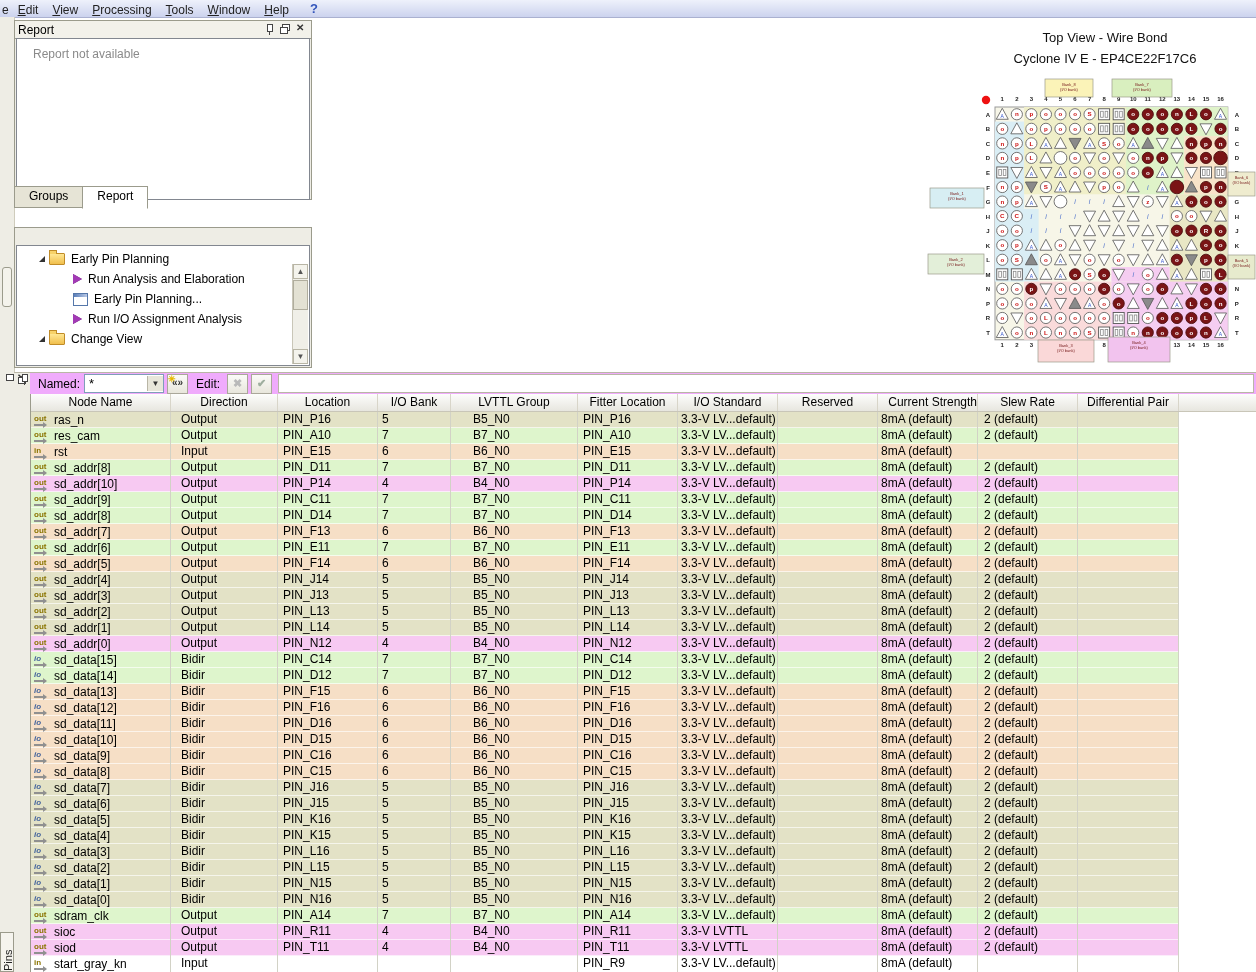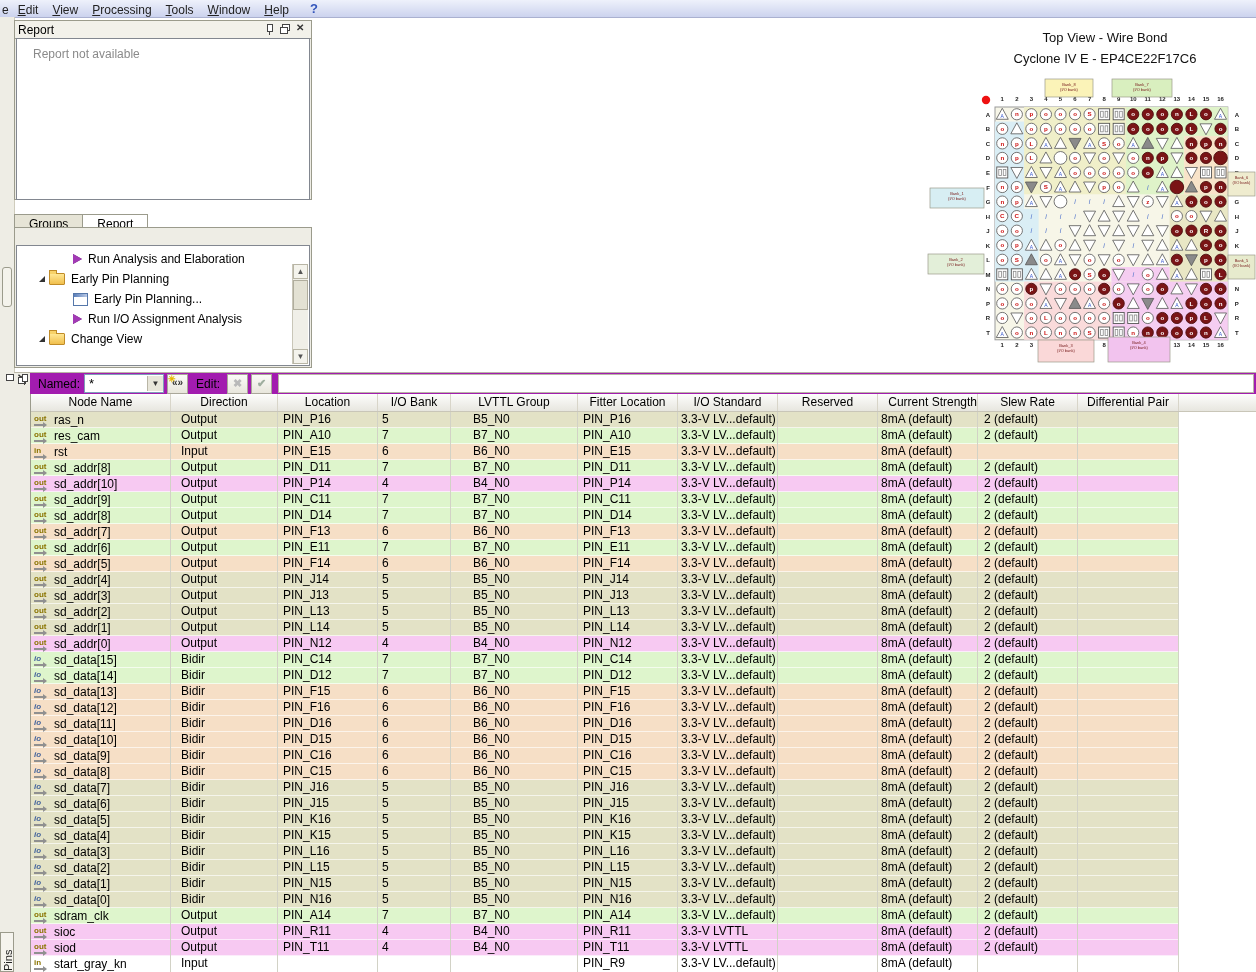--- a/index.html
+++ b/index.html
@@ -34,7 +34,7 @@
   .wi-pin::after{content:'';position:absolute;left:7px;top:8px;width:1px;height:4px;background:#444;}
   .panel-body{position:absolute;left:1px;right:1px;background:#fff;border:1px solid #828790;}
   #report-body-text{color:#8a8a8a;padding:8px 0 0 16px;}
-  #report-tabs{position:absolute;left:14px;top:214px;height:22px;display:flex;}
+  #report-tabs{position:absolute;left:14px;top:186px;height:22px;display:flex;}
   .tab{height:20px;line-height:19px;padding:0 14px;border:1px solid #9b9b8c;border-top:1px solid #9b9b8c;
     background:#e6e4d6;margin-right:-1px;font-size:12px;}
   .tab.active{background:#fff;border-bottom:1px solid #fff;height:21px;}

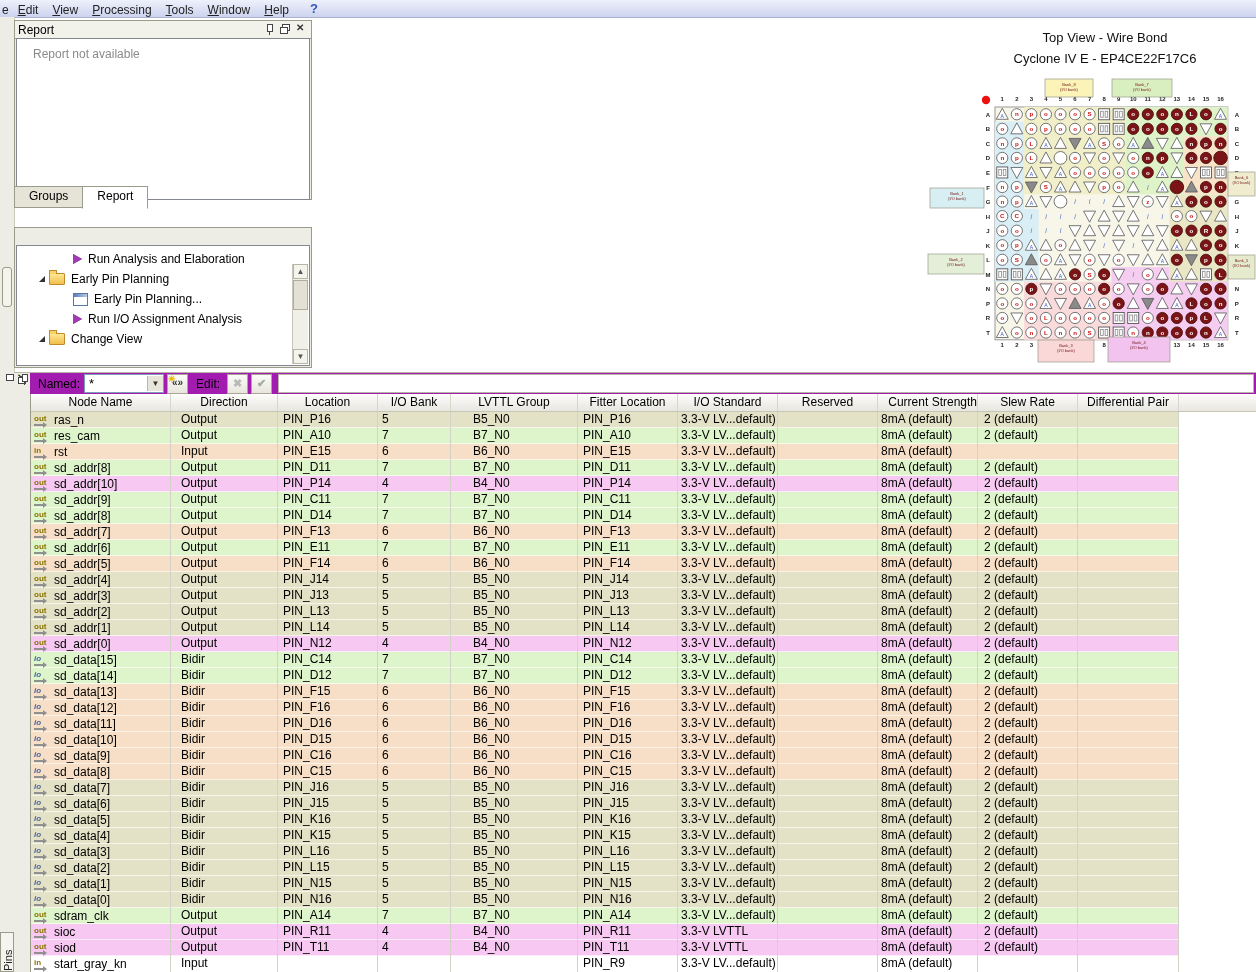--- a/index.html
+++ b/index.html
@@ -136,14 +136,14 @@
 <div class="dock-panel" id="tasks-panel" style="left:14px;top:227px;width:298px;height:141px;">
   <div class="panel-body" style="top:17px;bottom:1px;">
     <div id="tasks-tree" style="padding-top:3px;">
-        <div class="tree-row" style="padding-left: 56px;">
-          <span class="ico-run"></span>
-          <span>Run Analysis and Elaboration</span>
-        </div>
         <div class="tree-row" style="padding-left: 22px;">
           <span class="expander"></span>
           <span class="ico-folder"></span>
           <span>Early Pin Planning</span>
+        </div>
+        <div class="tree-row" style="padding-left: 56px;">
+          <span class="ico-run"></span>
+          <span>Run Analysis and Elaboration</span>
         </div>
         <div class="tree-row" style="padding-left: 56px;">
           <span class="ico-dialog"></span>

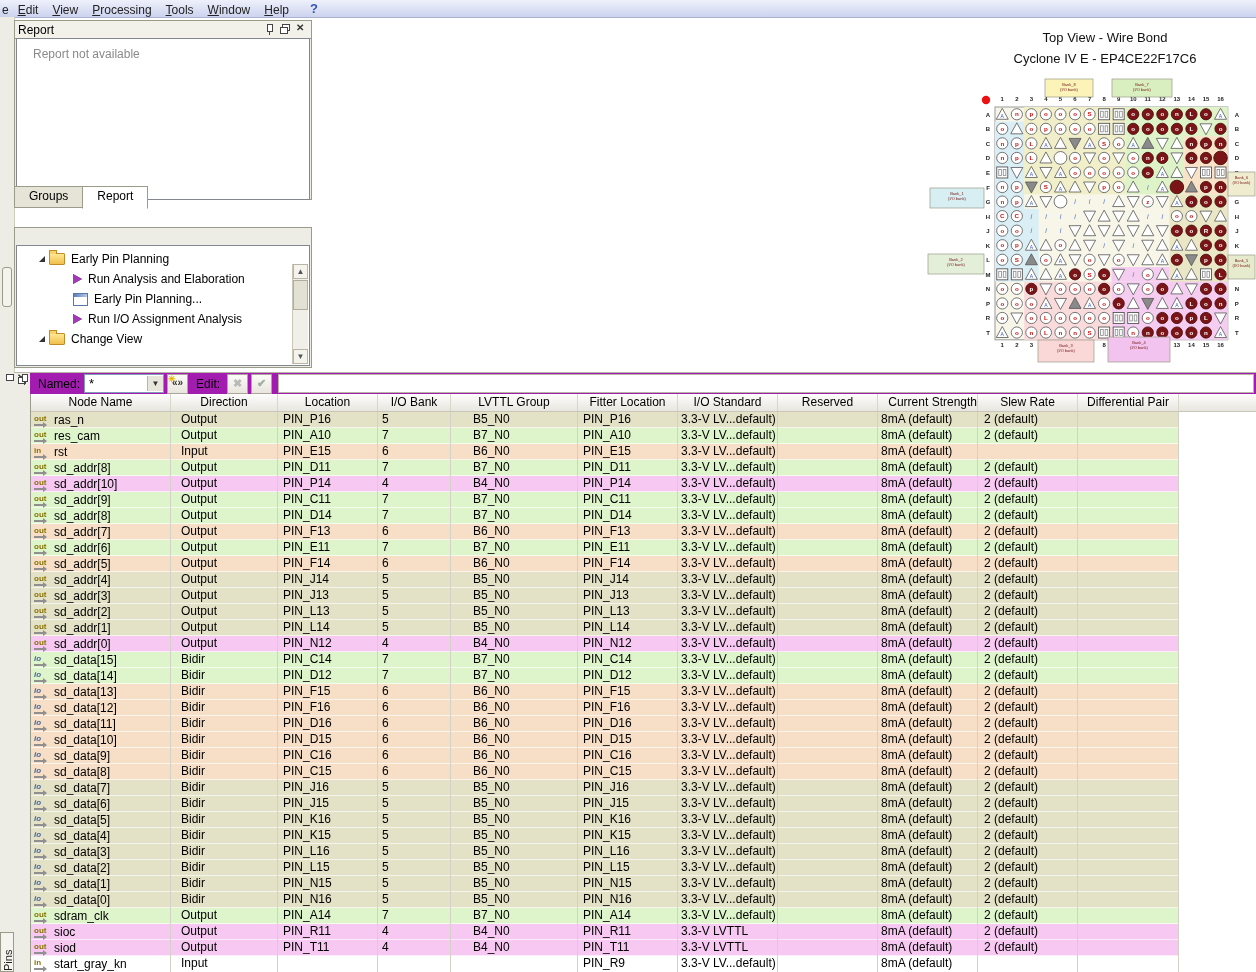--- a/index.html
+++ b/index.html
@@ -64,7 +64,7 @@
   #bottom-pane{position:absolute;left:14px;top:372px;width:1242px;height:600px;background:#fff;border-top:1px solid #b9b6a6;}
   #pane-iconstrip{position:absolute;left:0;top:0;width:16px;height:600px;background:#eeede5;border-right:1px solid #cfccbc;}
   #pane-iconstrip .wi{margin:3px 0 2px 1px;}
-  #pin-toolbar{position:absolute;left:16px;top:0;width:1226px;height:21px;background:#a21caf;
+  #pin-toolbar{position:absolute;left:16px;top:0;width:1226px;height:21px;background:#f0abfc;
     border-bottom:1px solid #c8c5b5;display:flex;align-items:center;}
   #pin-toolbar .lbl{margin:0 4px 0 8px;}
   #named-combo{width:78px;height:17px;background:#fff;border:1px solid #7f9db9;display:flex;align-items:center;}

